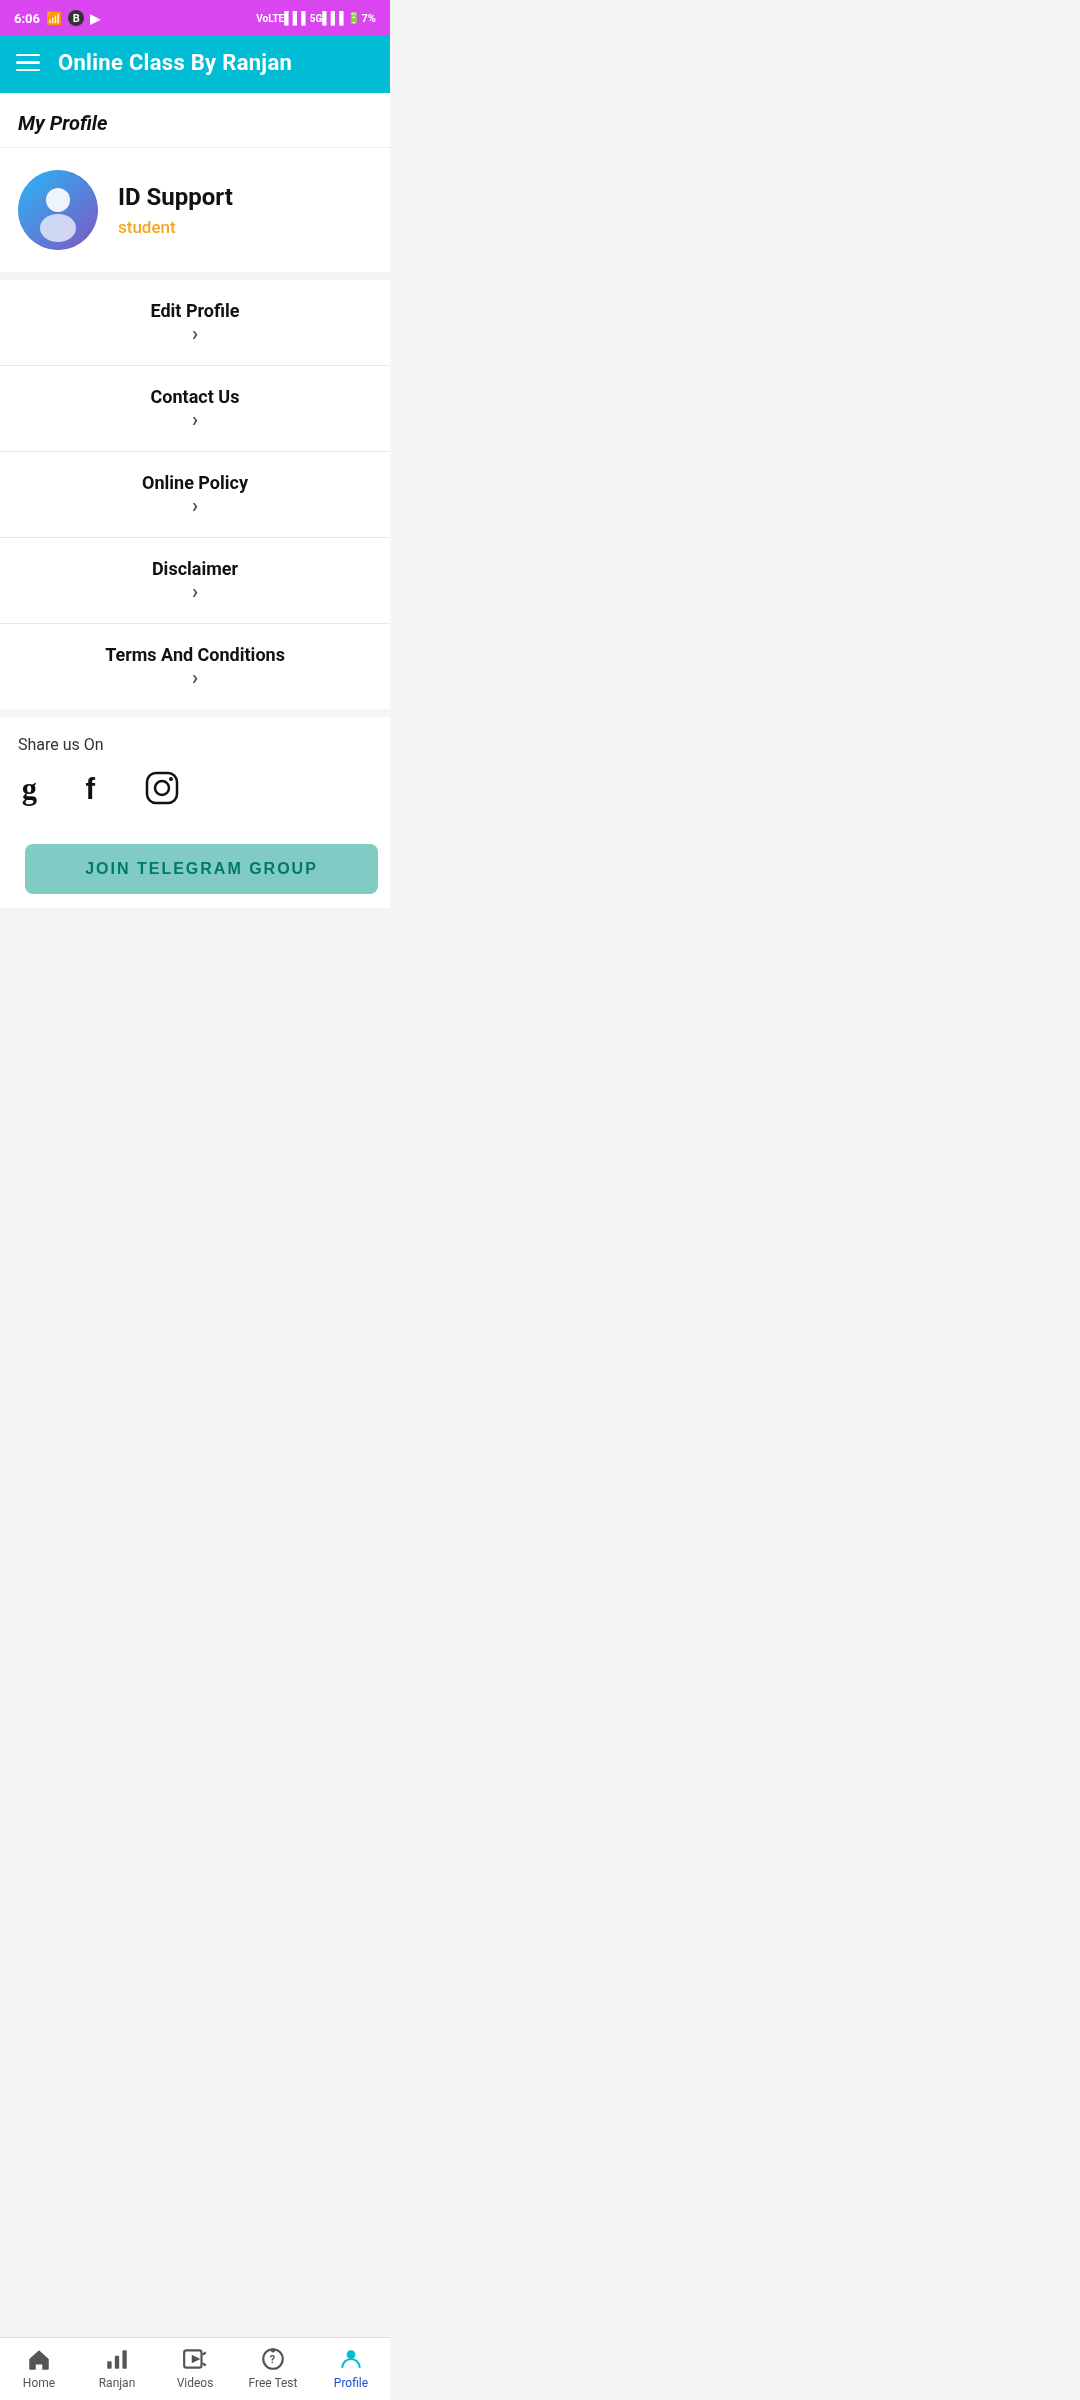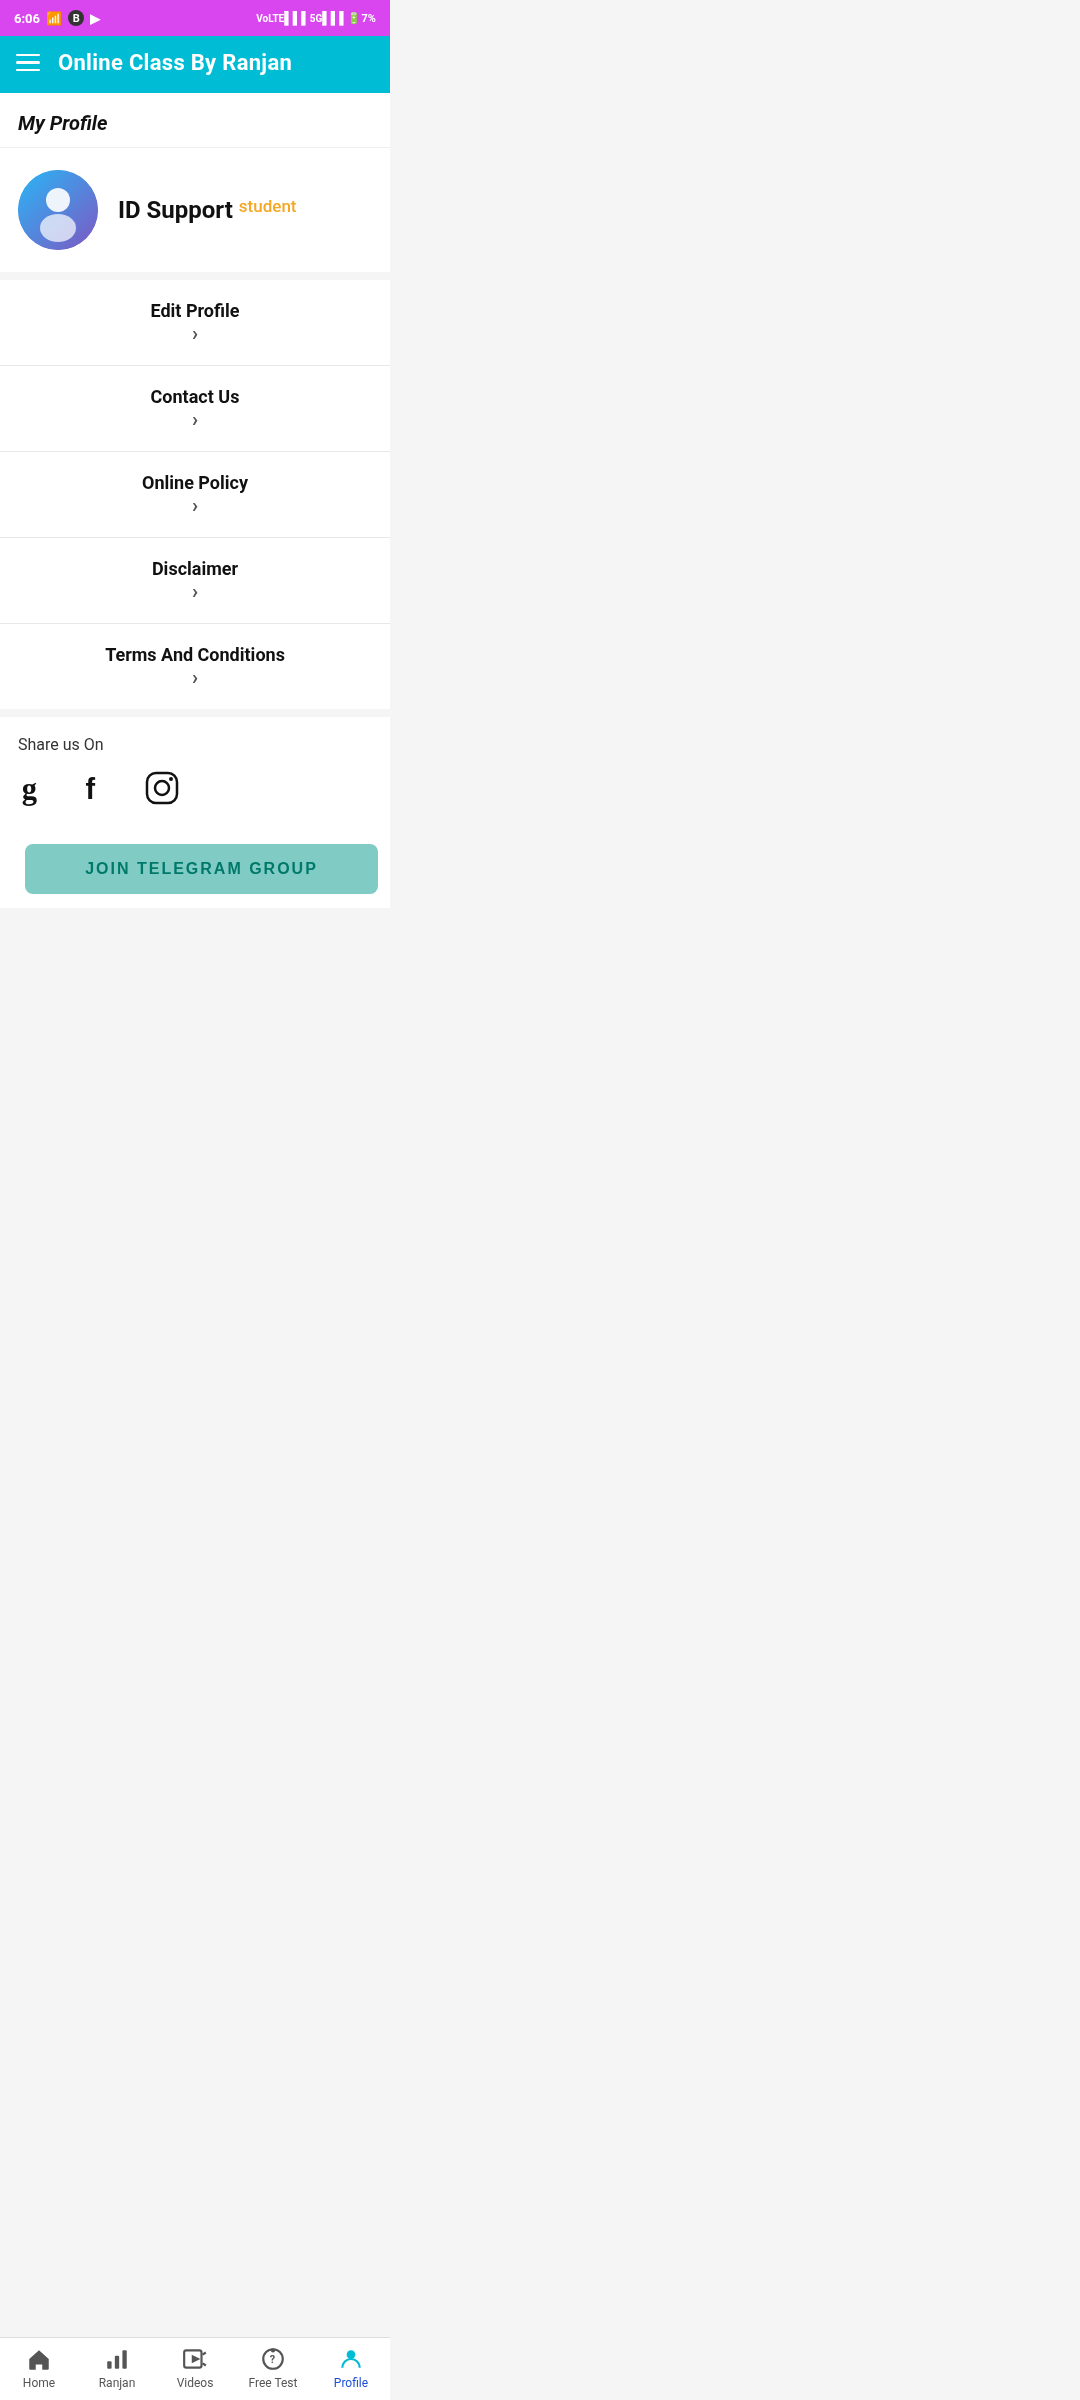--- a/index.html
+++ b/index.html
@@ -104,7 +104,7 @@
     }
     .profile-info {
       display: flex;
-      flex-direction: row;
+      flex-direction: column;
       gap: 6px;
     }
     .profile-name {

